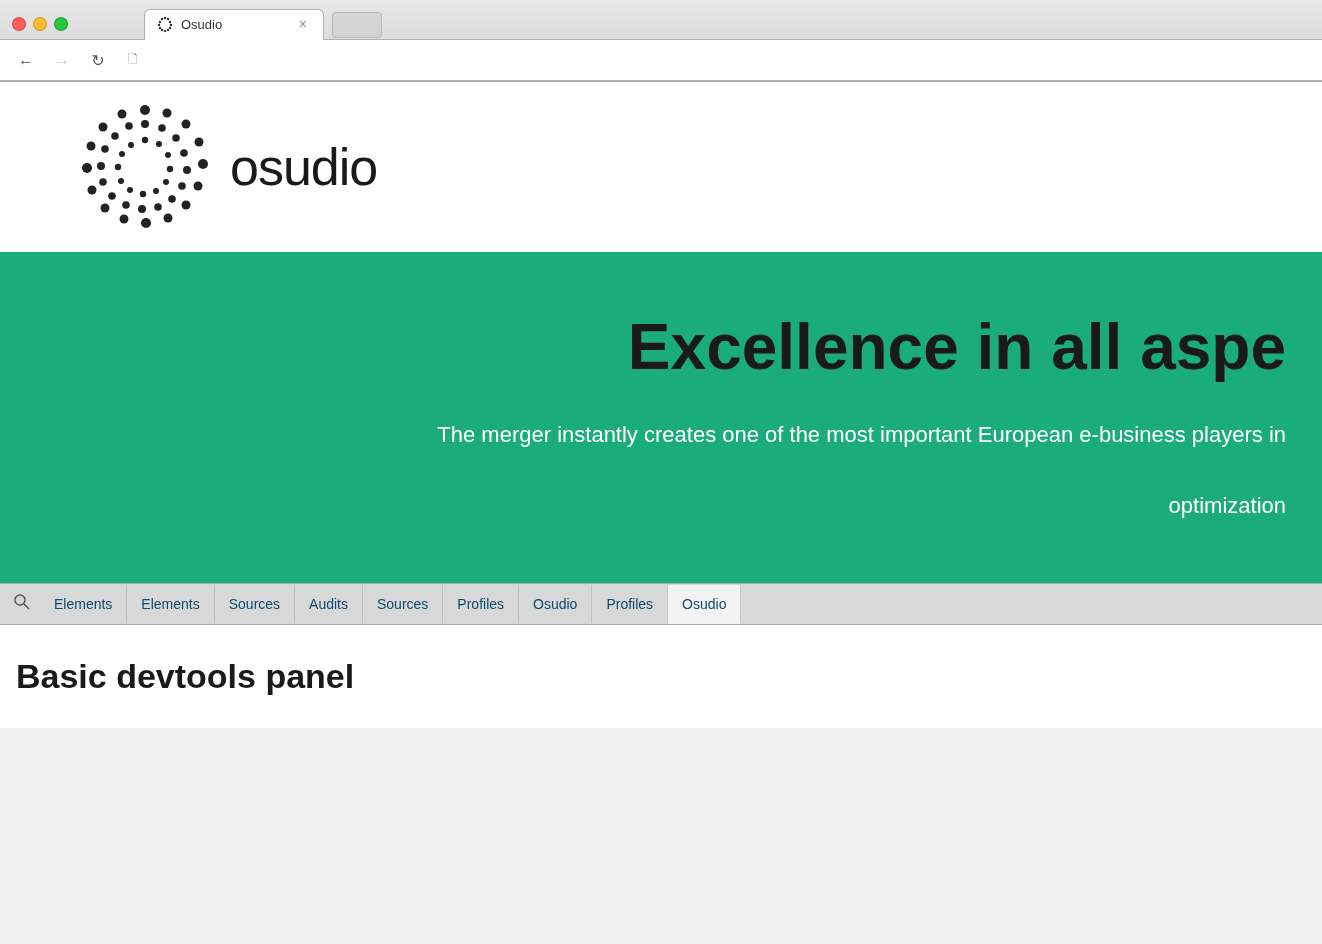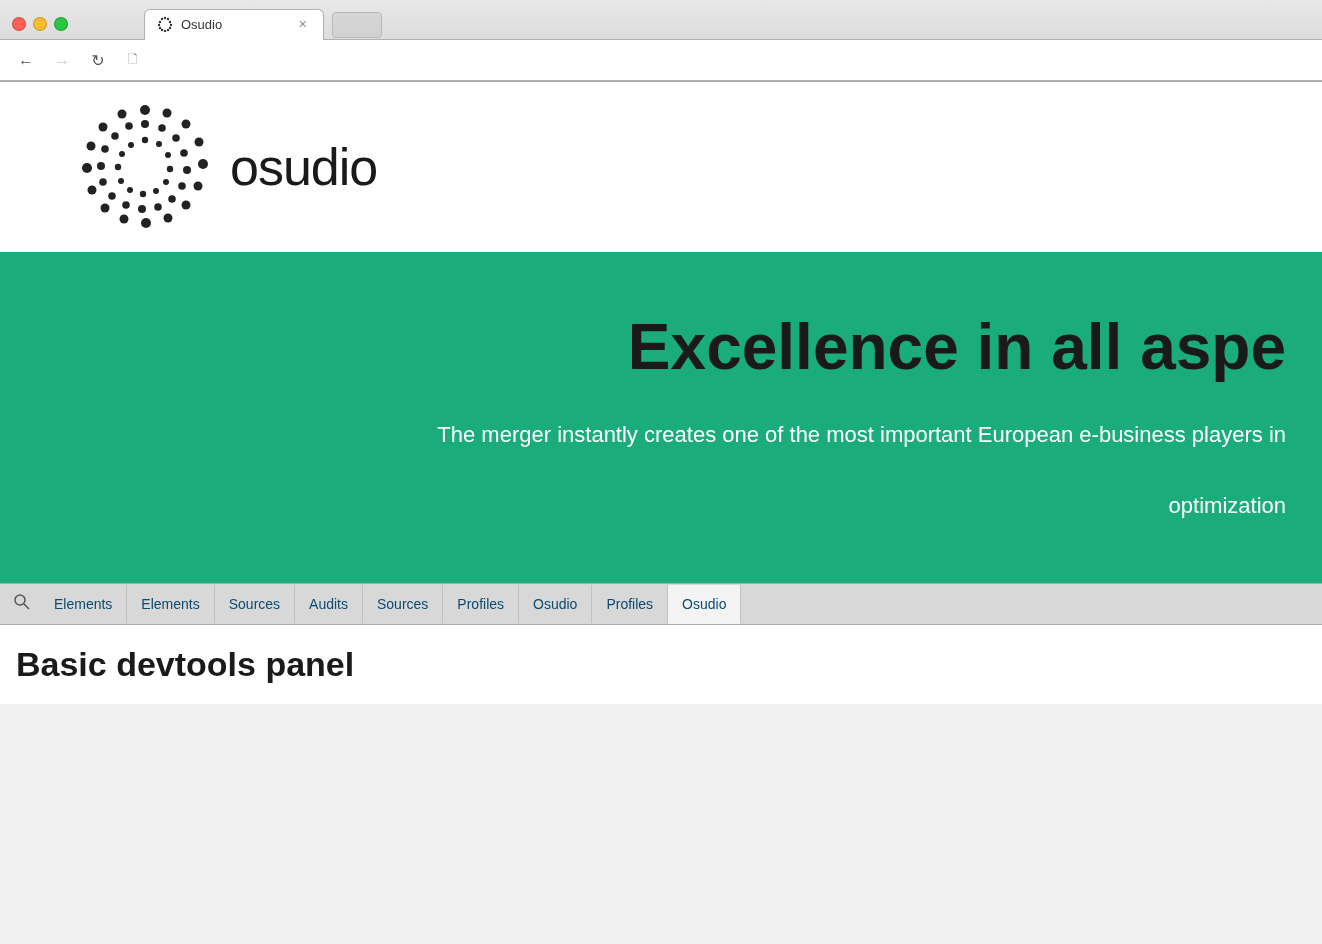--- a/index.html
+++ b/index.html
@@ -234,7 +234,7 @@
     }
 
     .devtools-content {
-      padding: 20px 16px;
+      padding: 32px 16px;
       background: white;
     }
 

